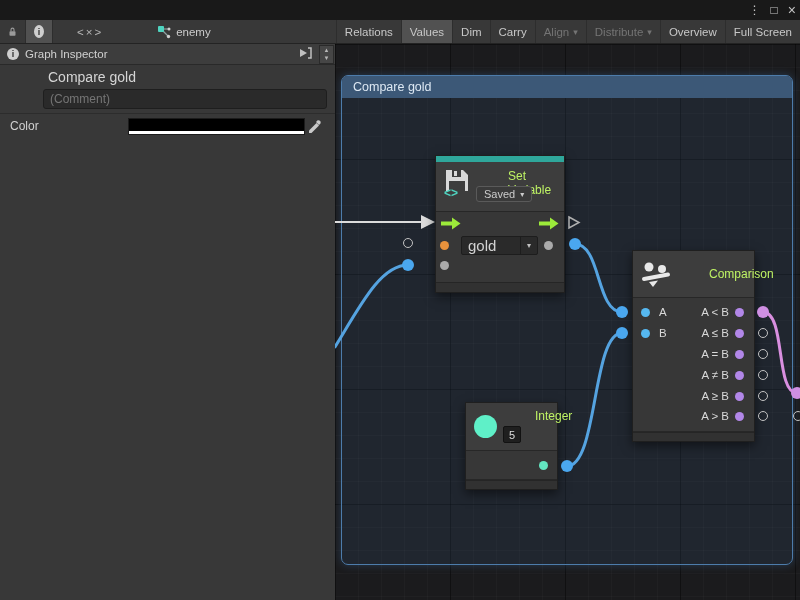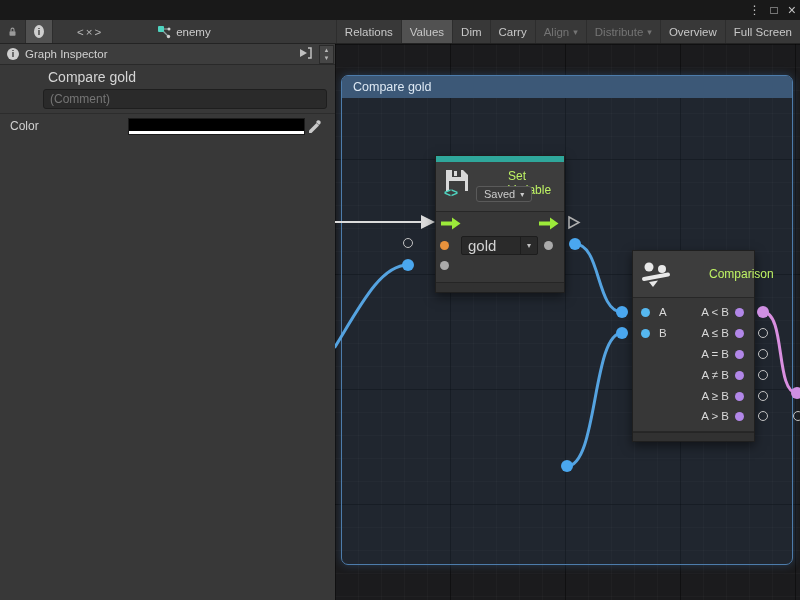--- a/index.html
+++ b/index.html
@@ -285,6 +285,17 @@
   <div class="dot" style="left:456px; top:343px; width:12px; height:12px; background:#cf8fe3;"></div>
   <div class="ring" style="left:458px; top:367px; width:10px; height:10px;"></div>
 
+  <div class="node" style="left:130px; top:358px; width:93px; height:88px;">
+    <div class="node-header" style="height:47px;">
+      <div class="dot" style="left:8px; top:12px; width:23px; height:23px; background:#5ff0c8;"></div>
+      <span class="node-title" style="position:absolute; left:37px; top:6px;">Integer</span>
+      <div class="val-box" style="left:37px; top:23px; width:18px; height:17px;">5</div>
+    </div>
+    <div class="node-sep" style="top:47px;"></div>
+    <div class="dot" style="left:73px; top:58px; width:9px; height:9px; background:#63e6c1;"></div>
+    <div class="node-sep" style="top:76px;"></div>
+    <div class="node-footer" style="height:9px;"></div>
+  </div>
 
   <div class="dot" style="left:226px; top:416px; width:12px; height:12px; background:#4aa7ef;"></div>
 

